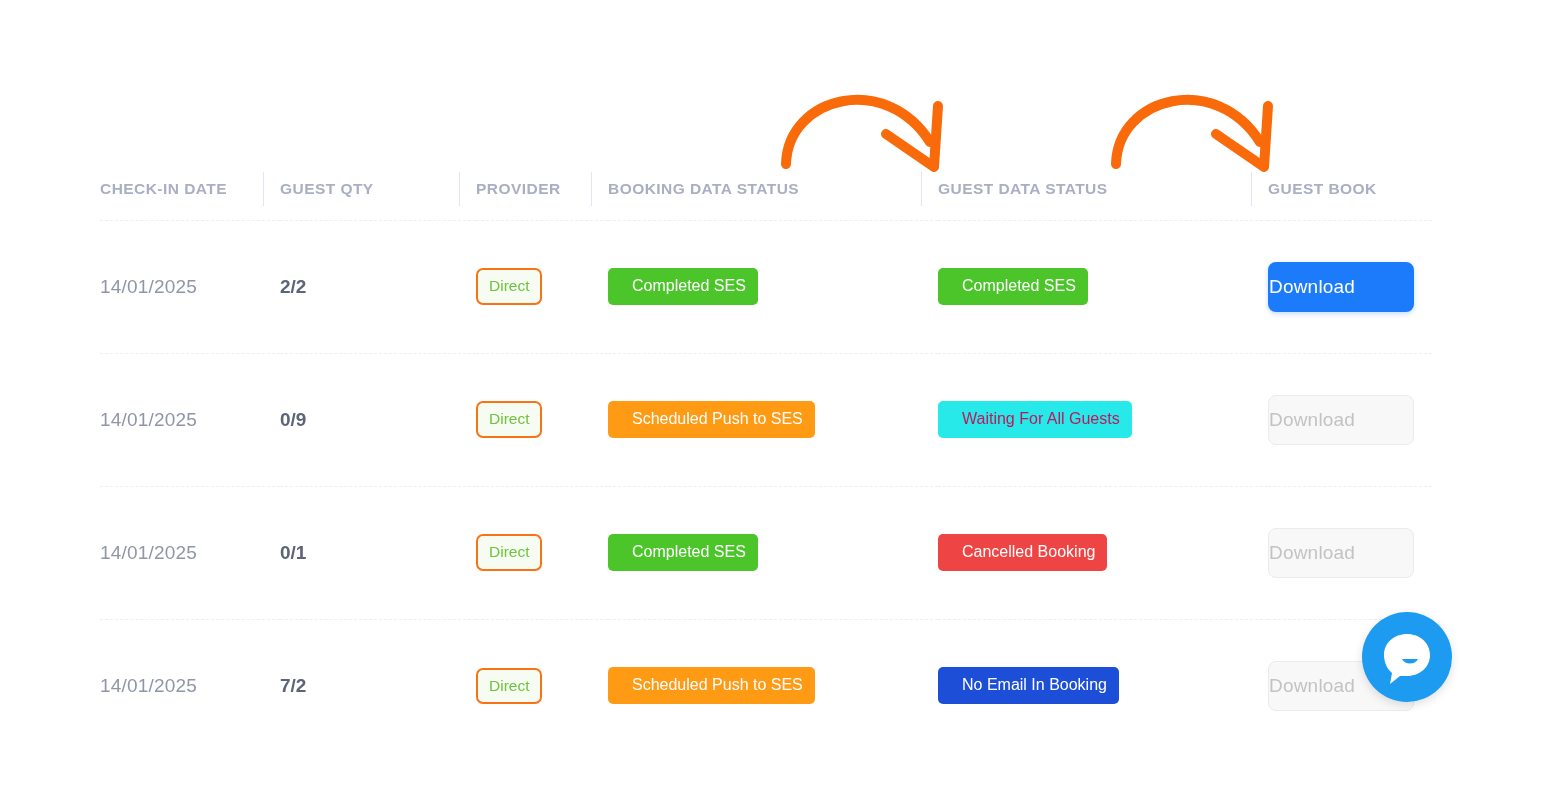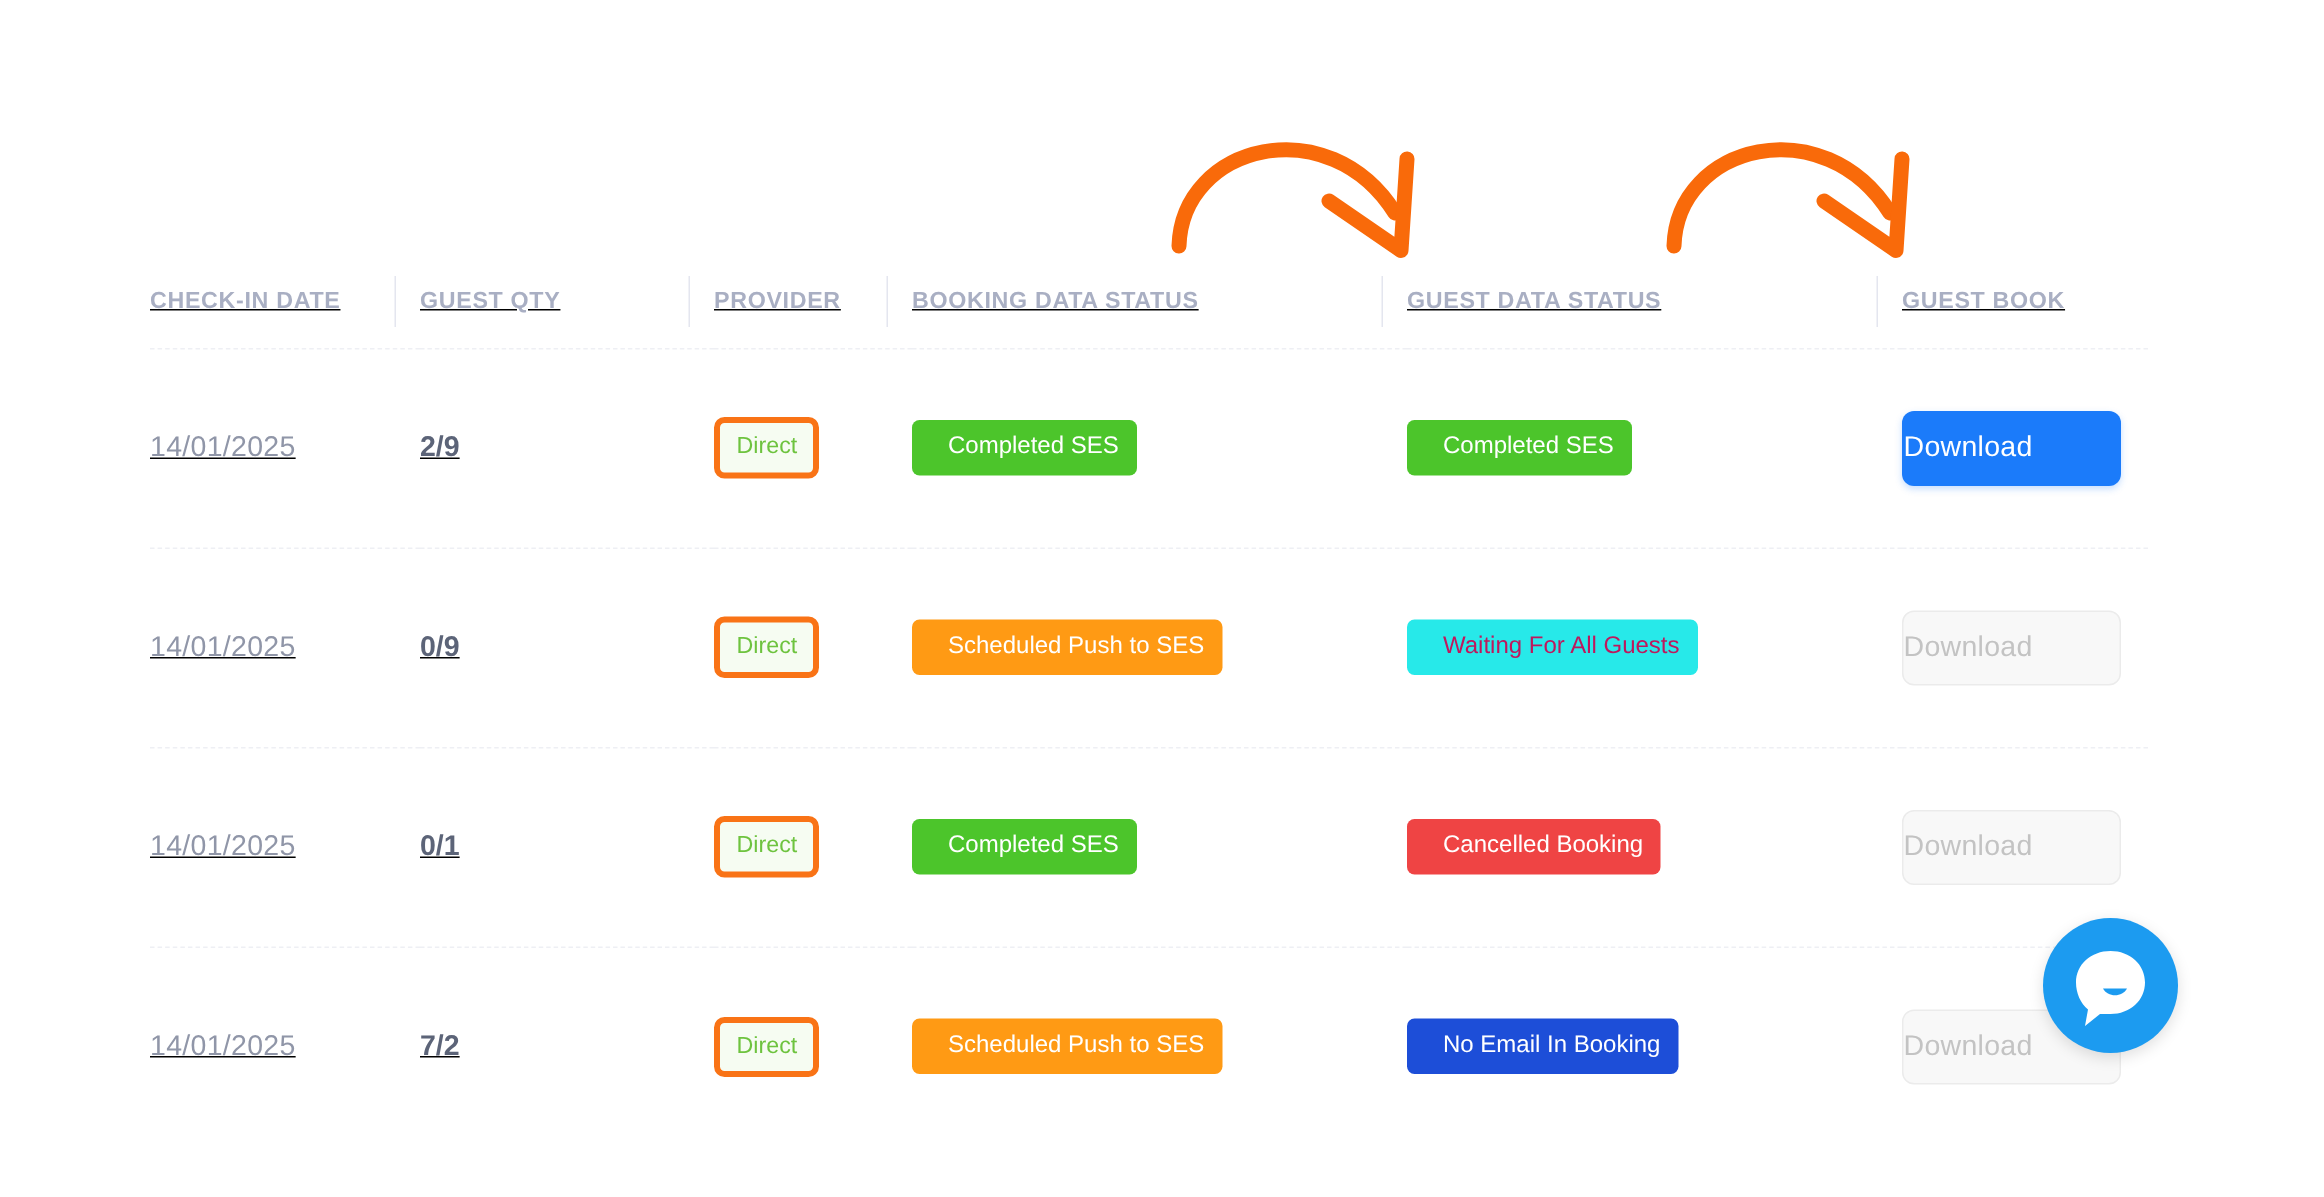--- a/index.html
+++ b/index.html
@@ -31,11 +31,10 @@
   #booking-table {
     position: absolute;
     left: 100px;
-    top: 170px;
+    top: 158px;
     width: 1332px;
     border-collapse: collapse;
     table-layout: fixed;
-    text-decoration: underline;
   }
 
   #booking-table th,

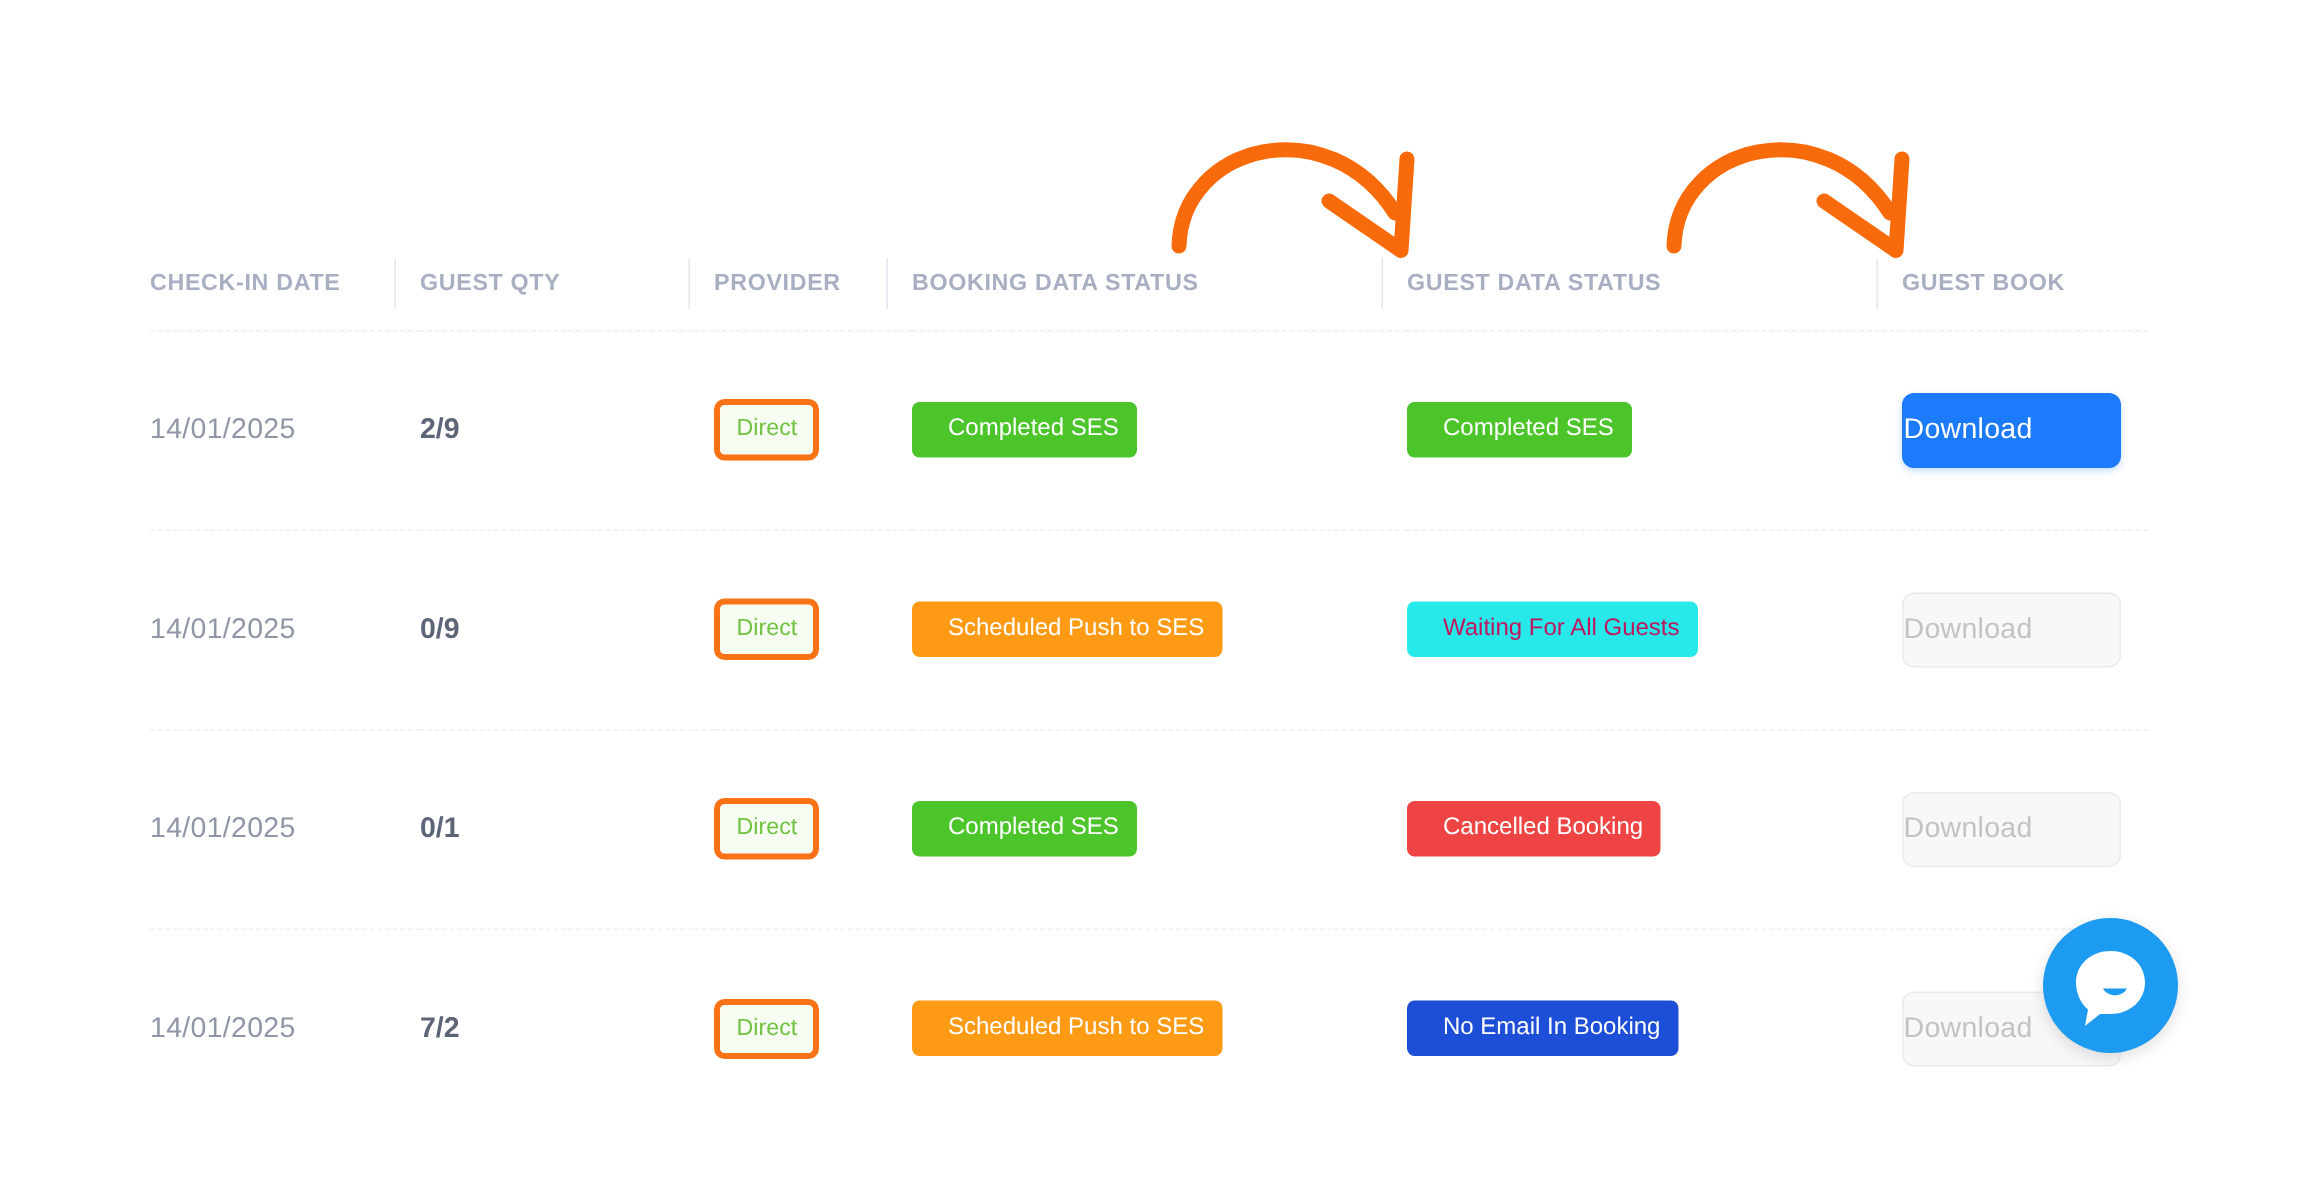--- a/index.html
+++ b/index.html
@@ -179,7 +179,7 @@
     <tbody id="table-body">
         <tr>
           <td class="col-date"><span class="cell-date">14/01/2025</span></td>
-          <td class="col-qty"><span class="cell-qty">2/9</span></td>
+          <td class="col-qty"><span class="cell-qty">2/2</span></td>
           <td class="col-provider"><span class="badge badge-provider">Direct</span></td>
           <td class="col-booking"><span class="badge" style="background: rgb(76, 197, 43);">Completed SES</span></td>
           <td class="col-guest"><span class="badge" style="background: rgb(76, 197, 43);">Completed SES</span></td>

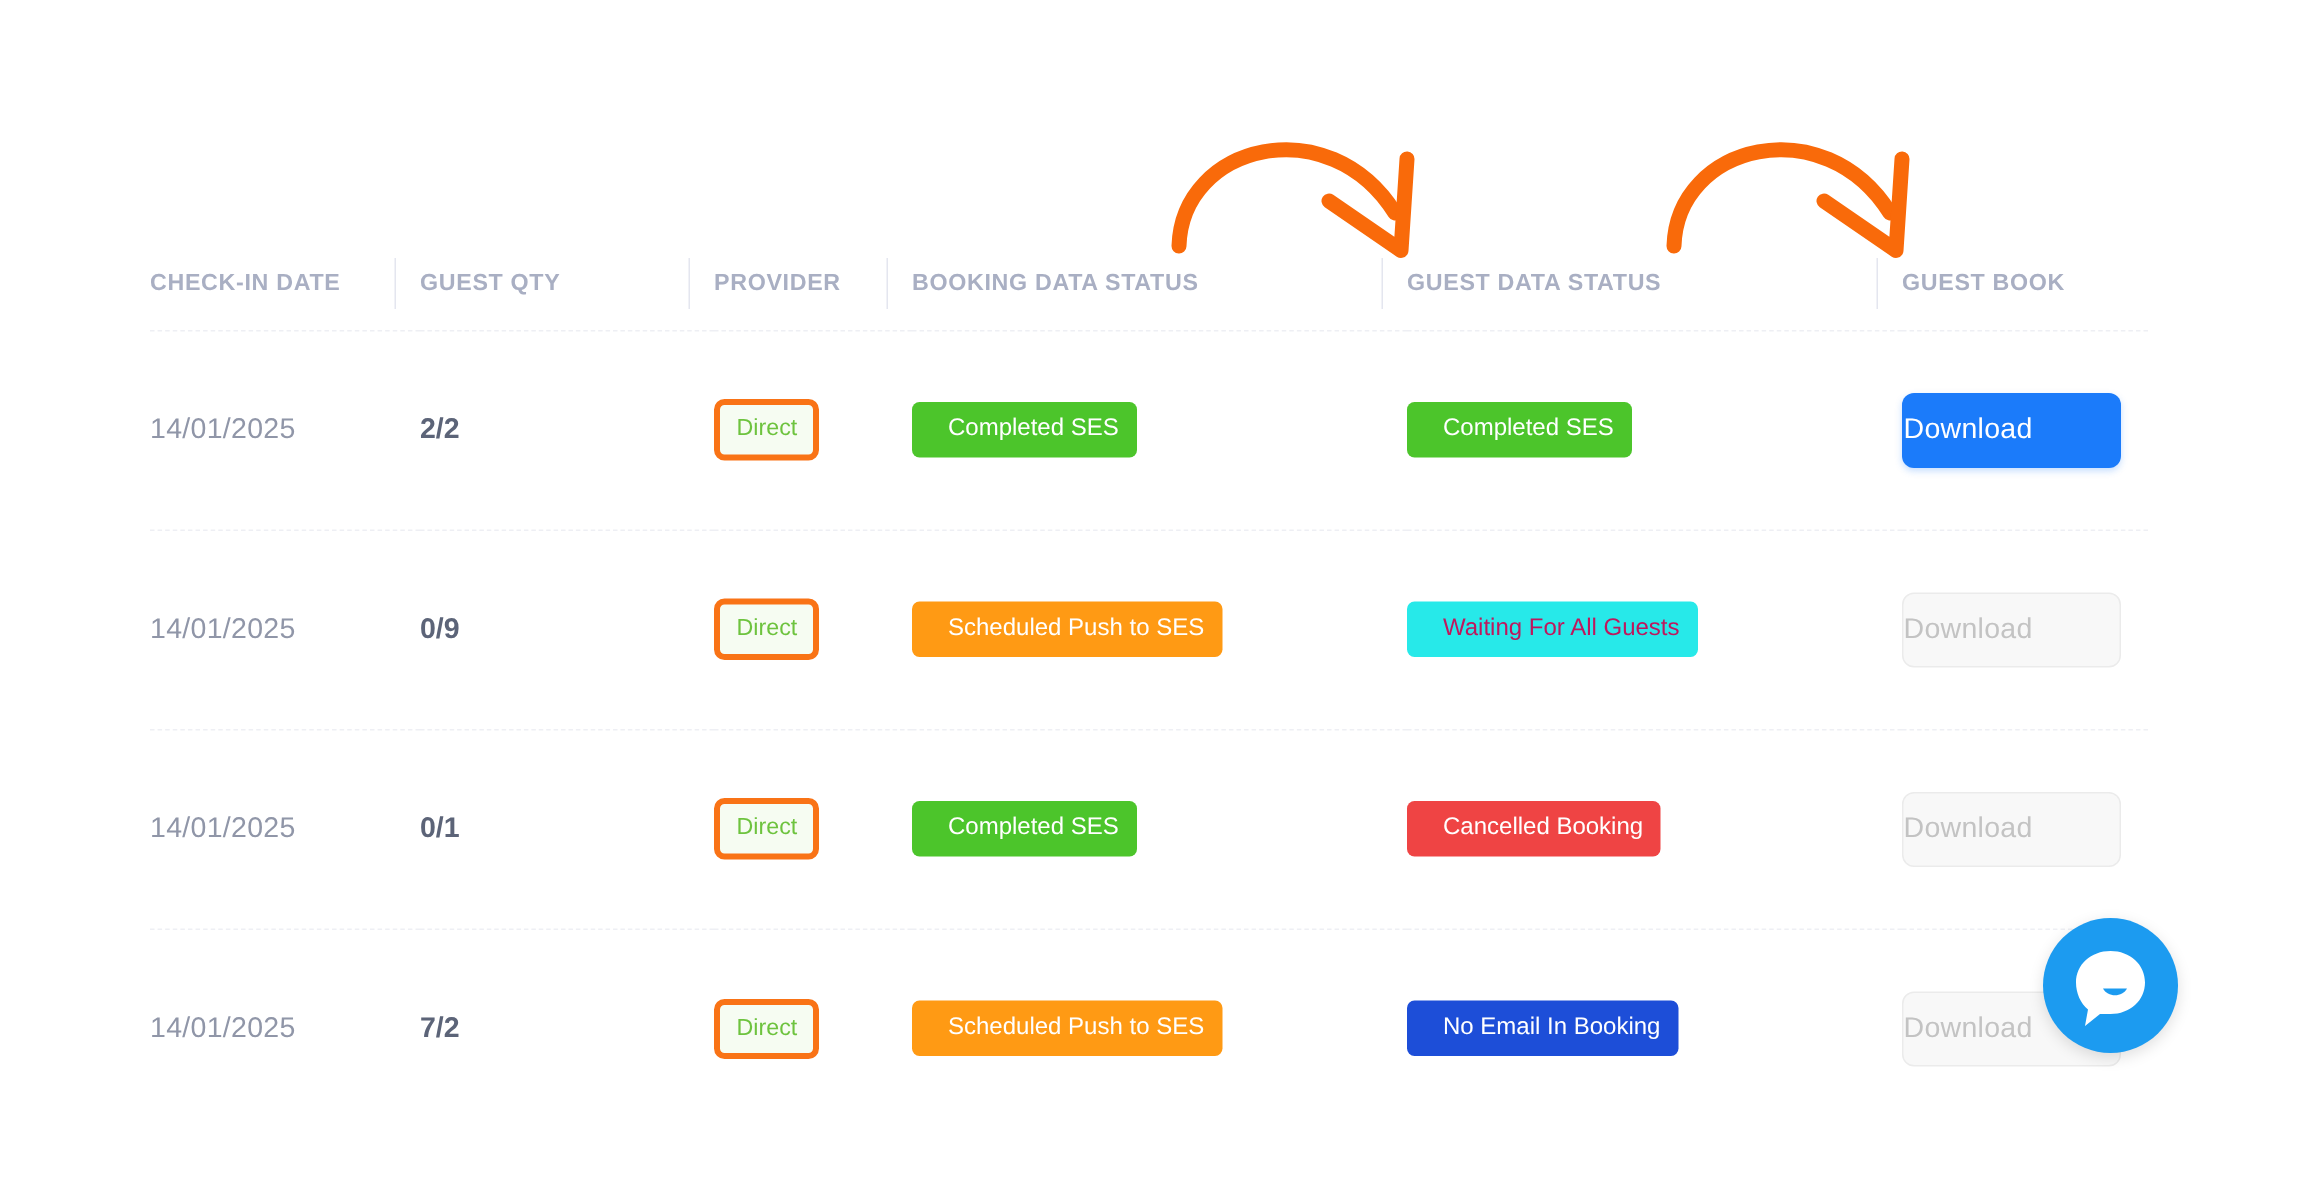--- a/index.html
+++ b/index.html
@@ -106,7 +106,7 @@
 
   .badge-provider {
     background: #f6fcf2;
-    border: 4px solid #f97316;
+    border: 2px solid #f97316;
     color: #6ec33f;
     border-radius: 7px;
     padding: 8px 11px 9px 11px;

